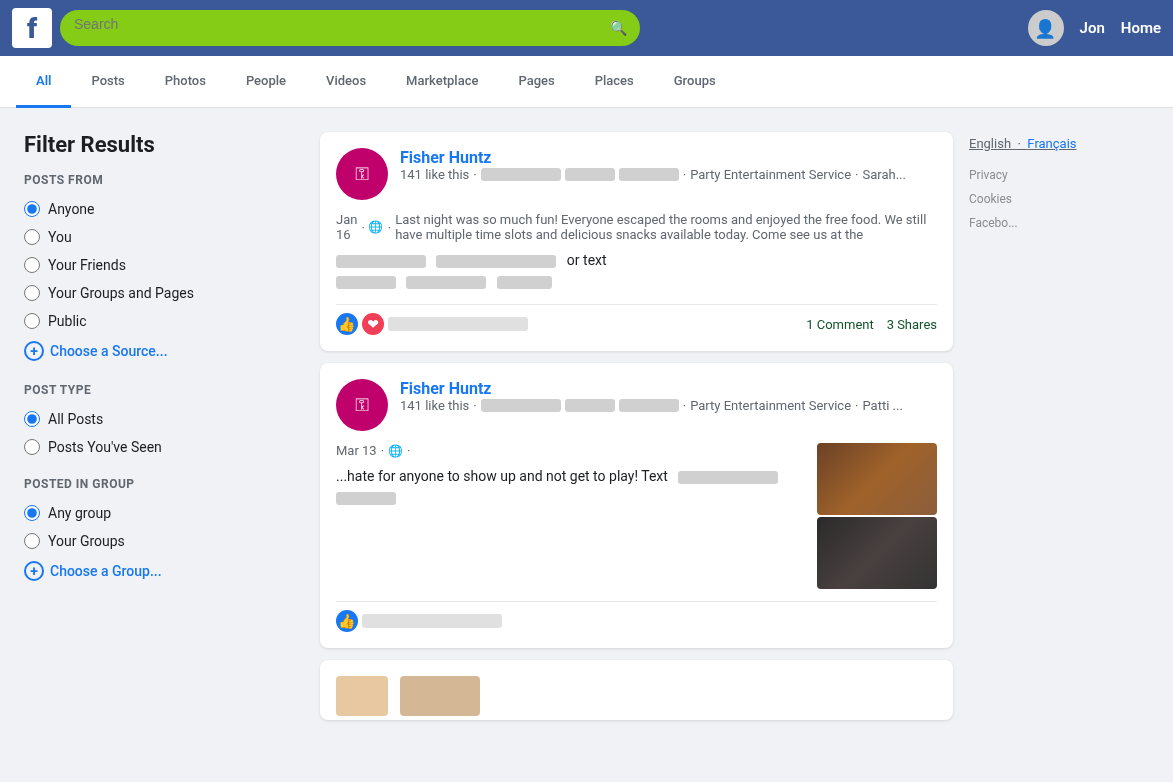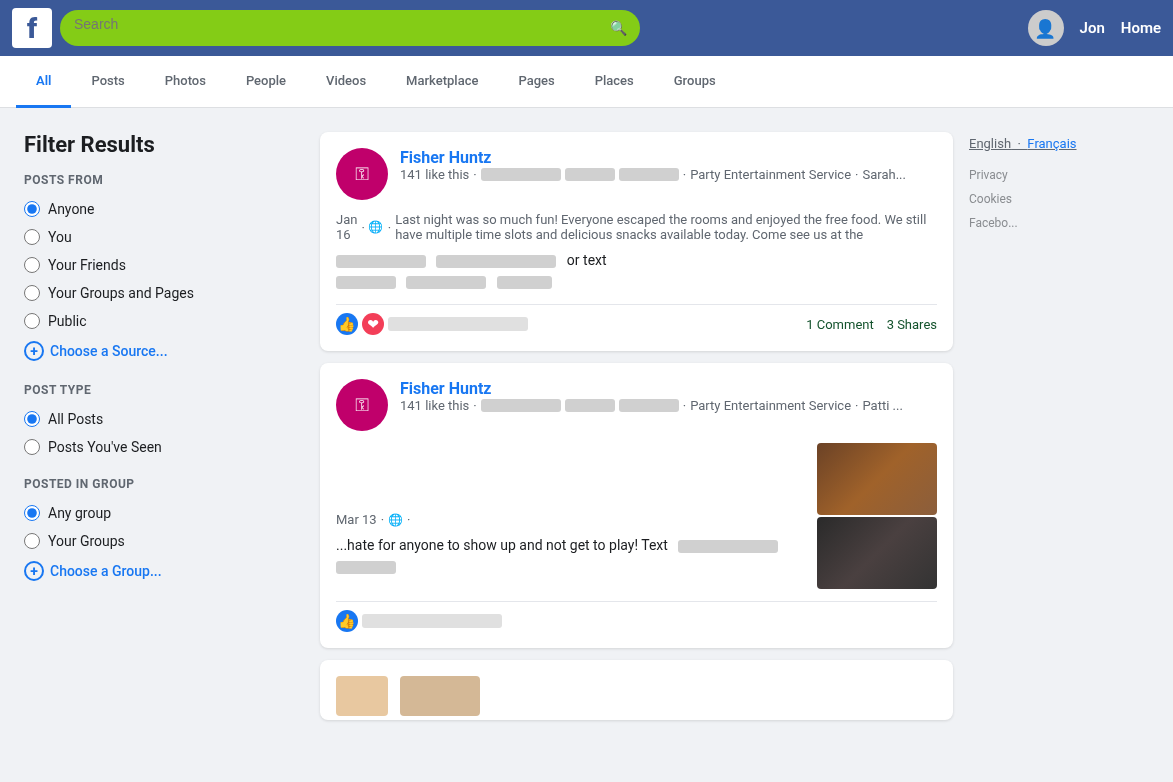--- a/index.html
+++ b/index.html
@@ -292,7 +292,6 @@
       display: flex;
       gap: 12px;
       margin-bottom: 12px;
-      align-items: flex-end;
     }
     .post-text-col {
       flex: 1;

